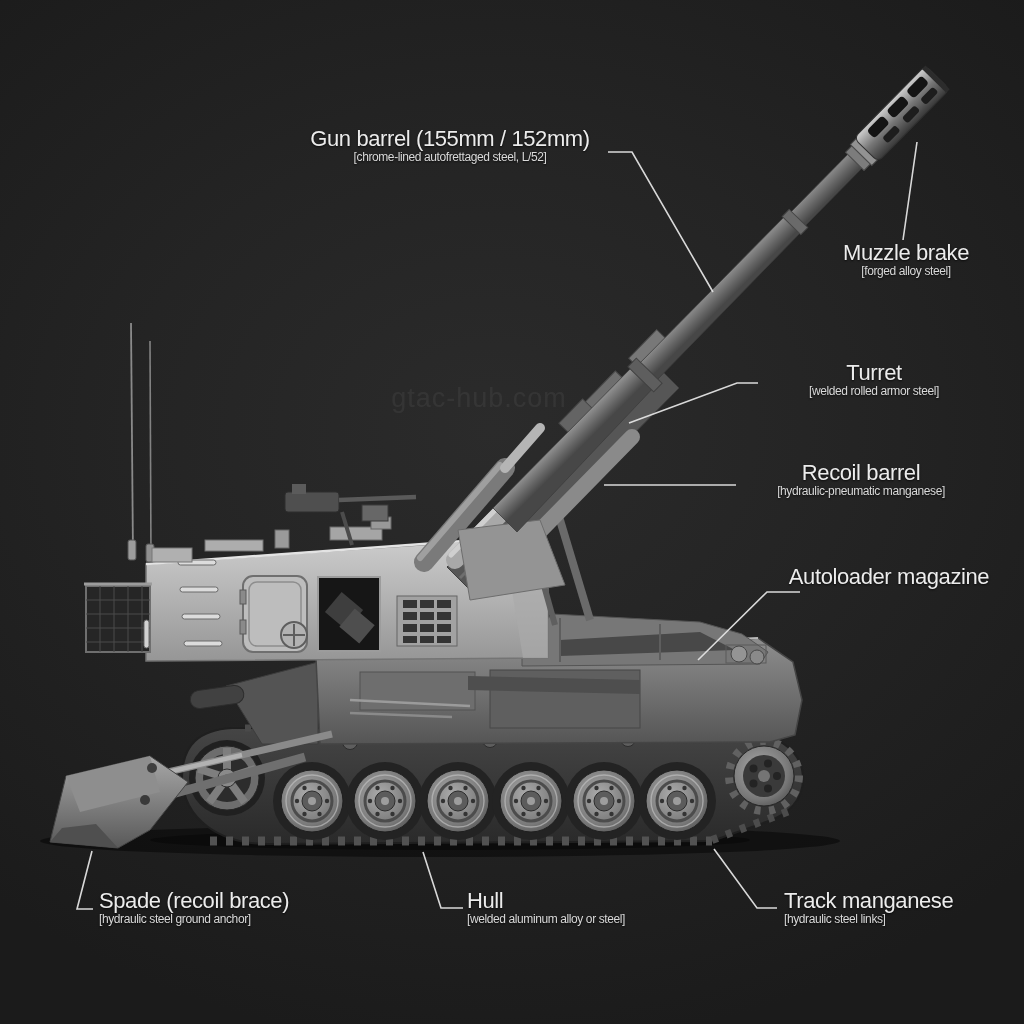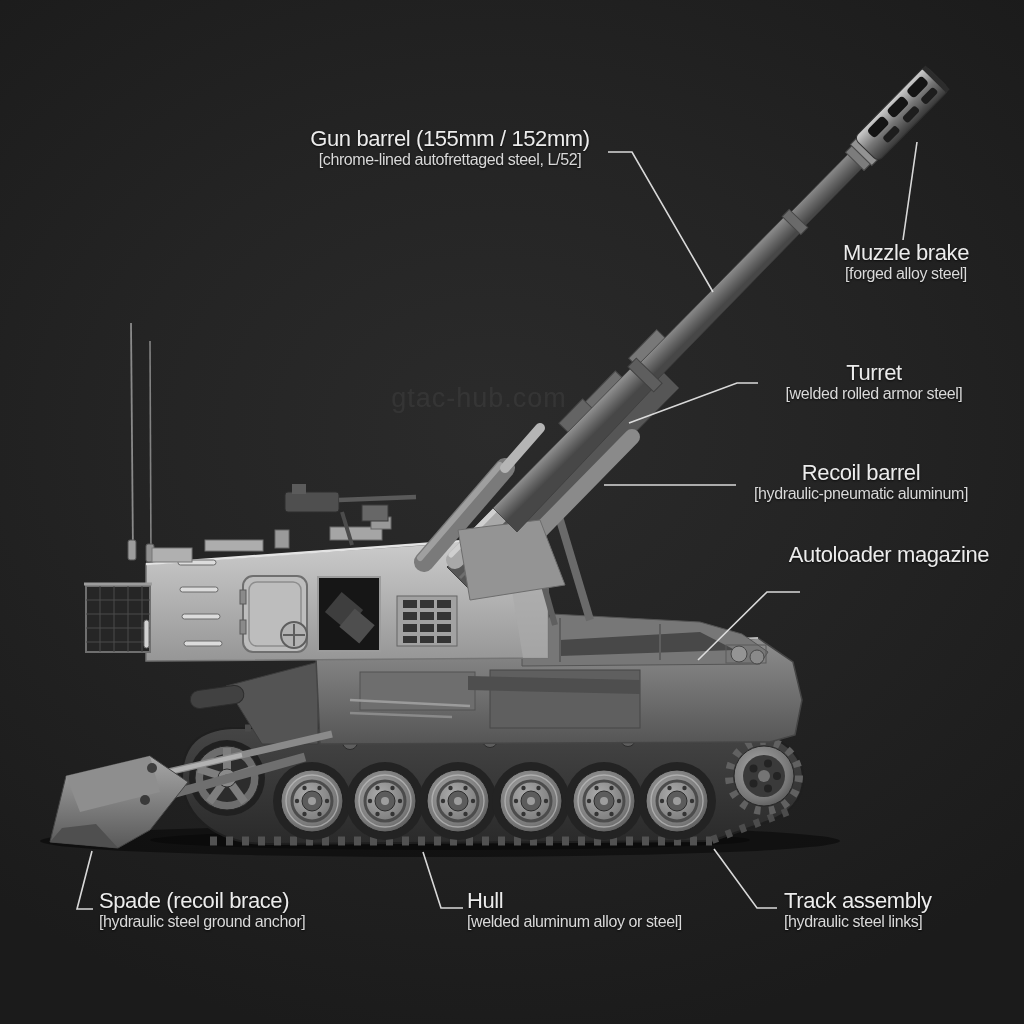--- a/index.html
+++ b/index.html
@@ -25,7 +25,7 @@
   }
   .label.center{transform:translateX(-50%);text-align:center;}
   .label .t{font-size:22px;color:#ececec;}
-  .label .s{font-size:16px;color:#d9d9d9;}
+  .label .s{font-size:12px;color:#d9d9d9;}
 </style>
 </head>
 <body>

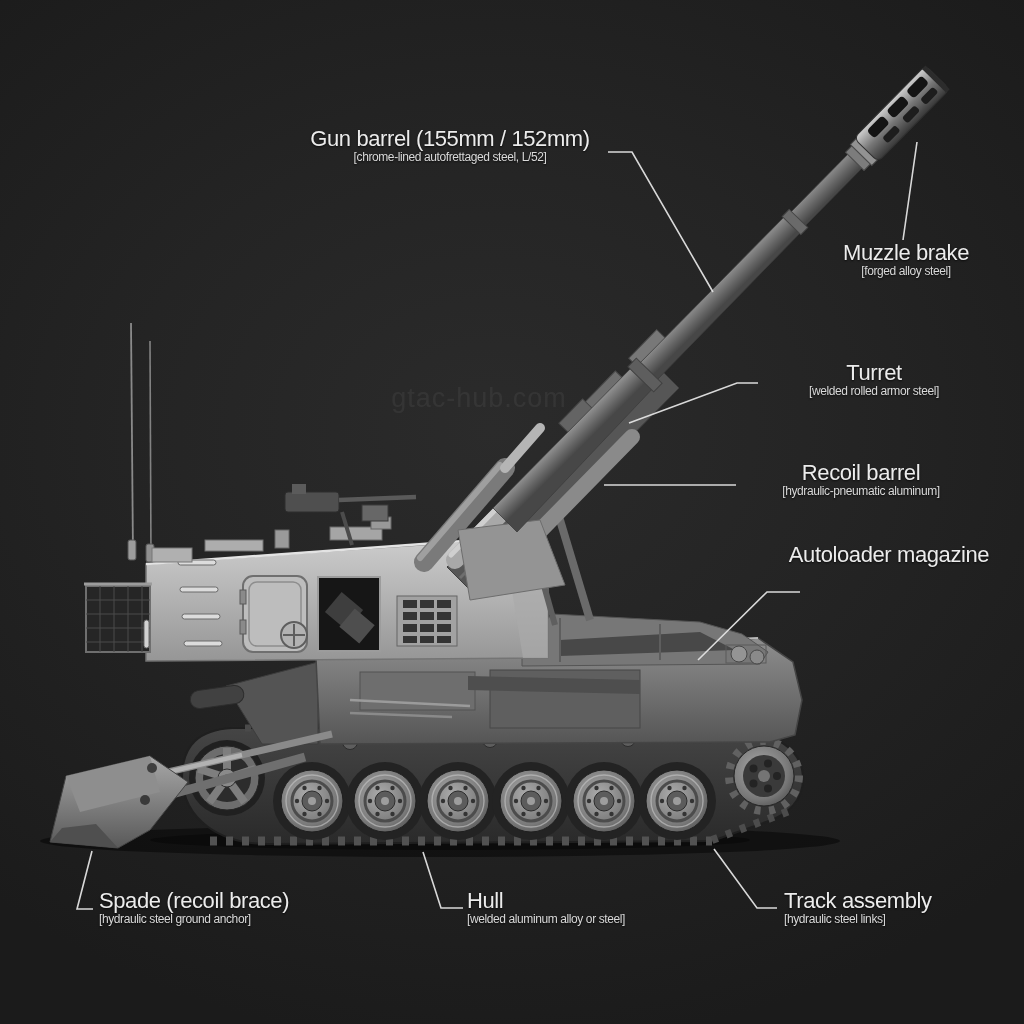--- a/index.html
+++ b/index.html
@@ -320,7 +320,7 @@
 
   <div class="label center" style="left:861px;top:461px">
     <div class="t">Recoil barrel</div>
-    <div class="s">[hydraulic-pneumatic aluminum]</div>
+    <div class="s">[hydraulic-pneumatic manganese]</div>
   </div>
 
   <div class="label center" style="left:889px;top:543px">

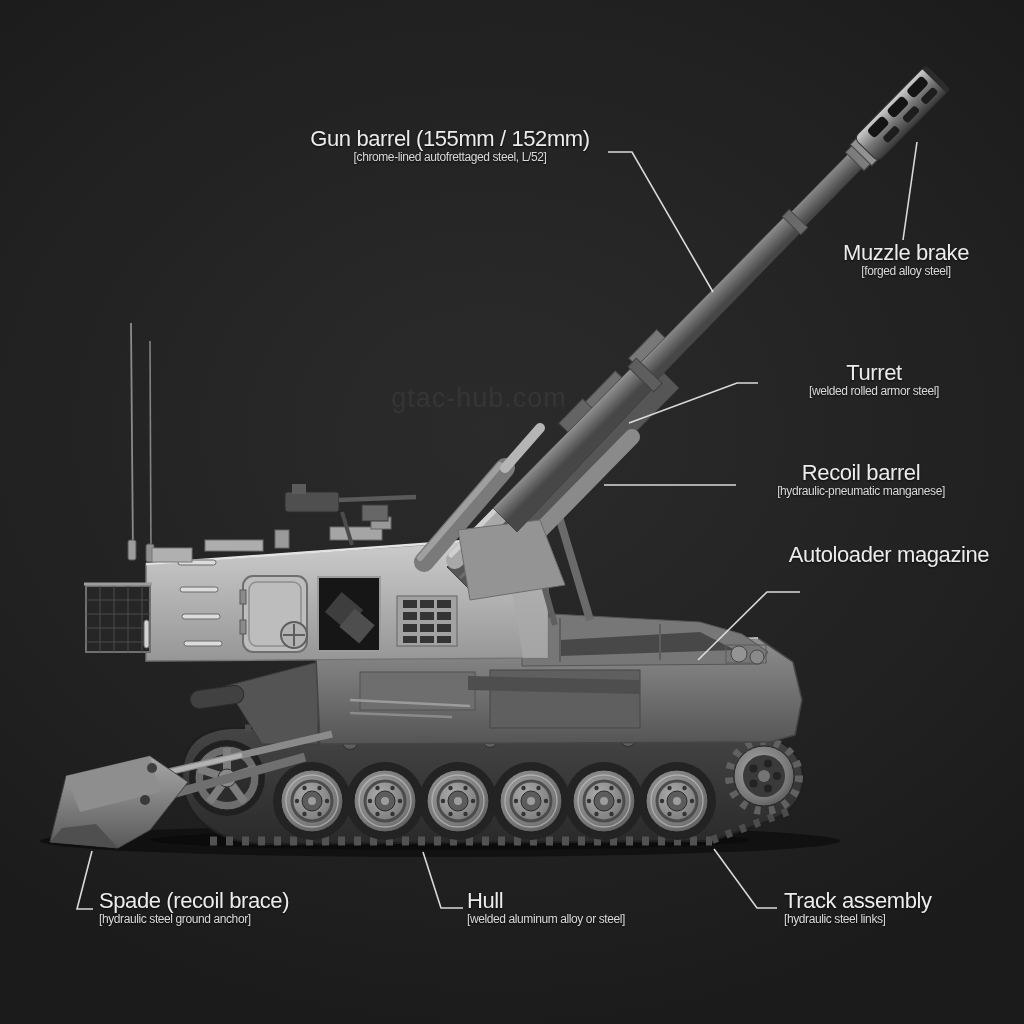--- a/index.html
+++ b/index.html
@@ -323,7 +323,7 @@
     <div class="s">[hydraulic-pneumatic manganese]</div>
   </div>
 
-  <div class="label center" style="left:889px;top:543px">
+  <div class="label center" style="left:889px;top:565px">
     <div class="t">Autoloader magazine</div>
   </div>
 

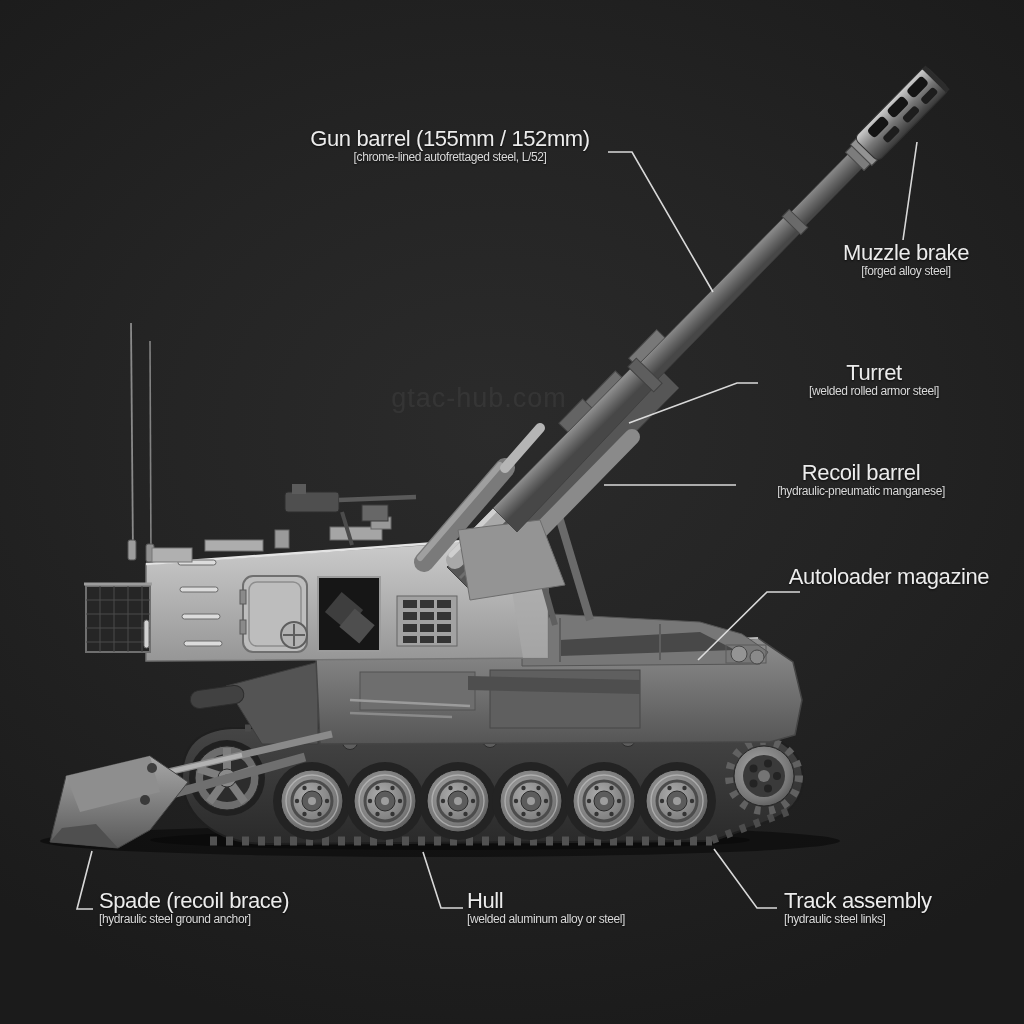--- a/index.html
+++ b/index.html
@@ -338,7 +338,7 @@
   </div>
 
   <div class="label" style="left:784px;top:889px">
-    <div class="t">Track assembly</div>
+    <div class="t">Track manganese</div>
     <div class="s">[hydraulic steel links]</div>
   </div>
 

